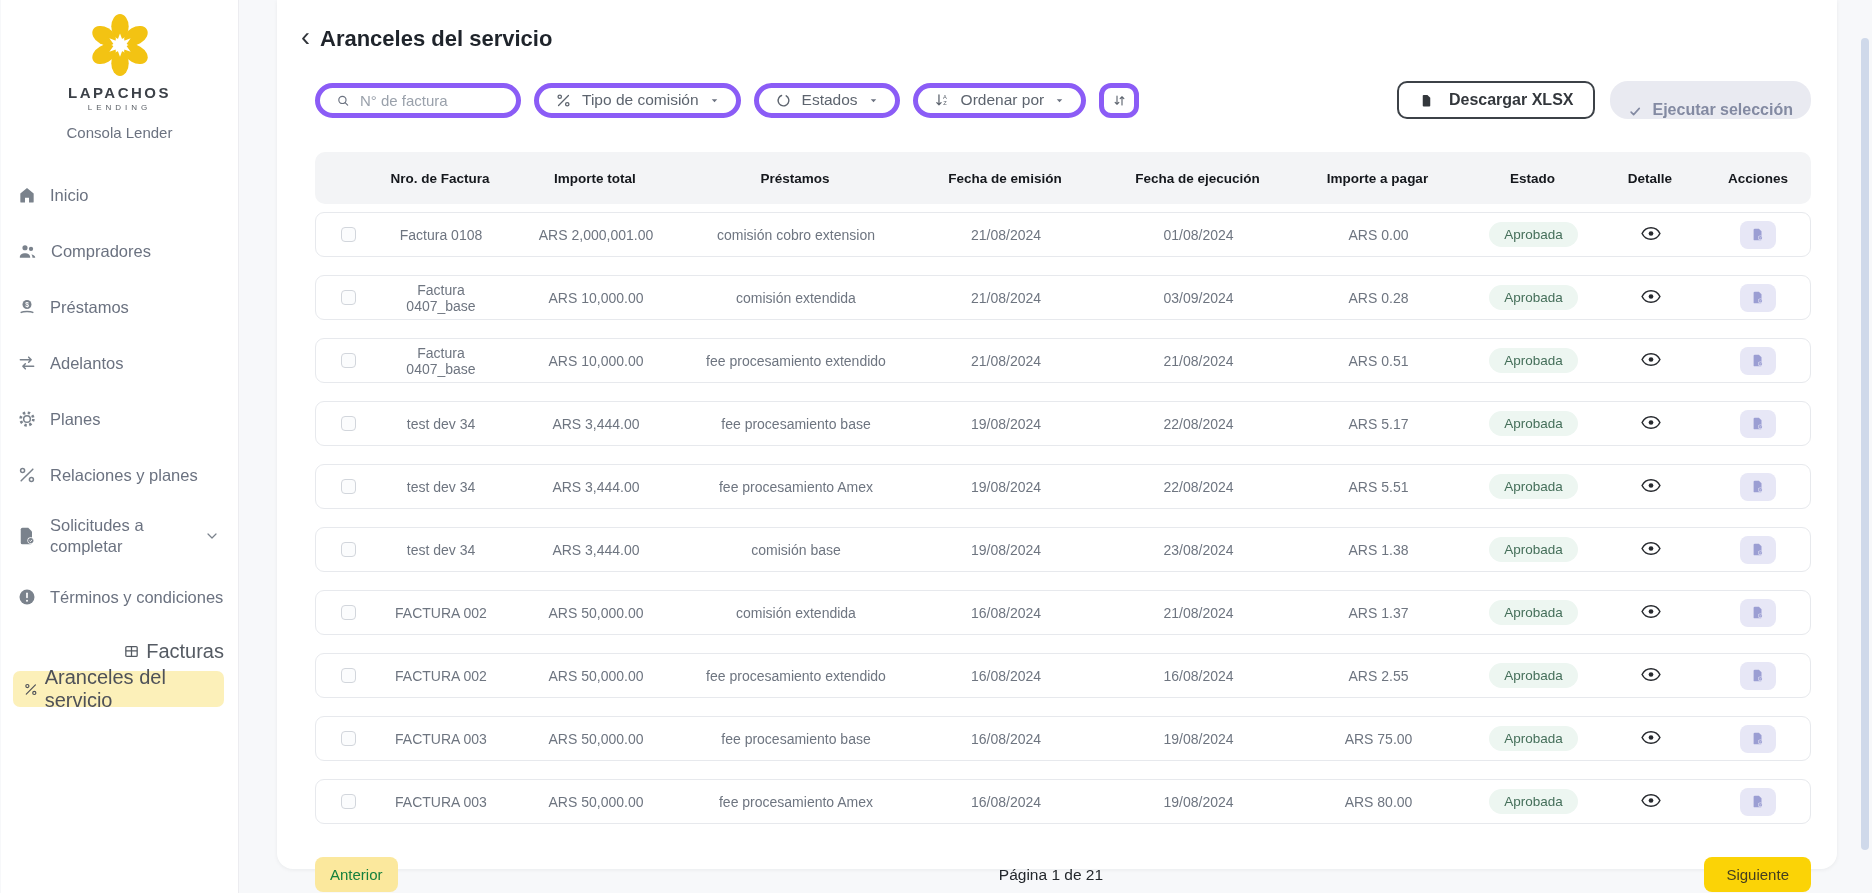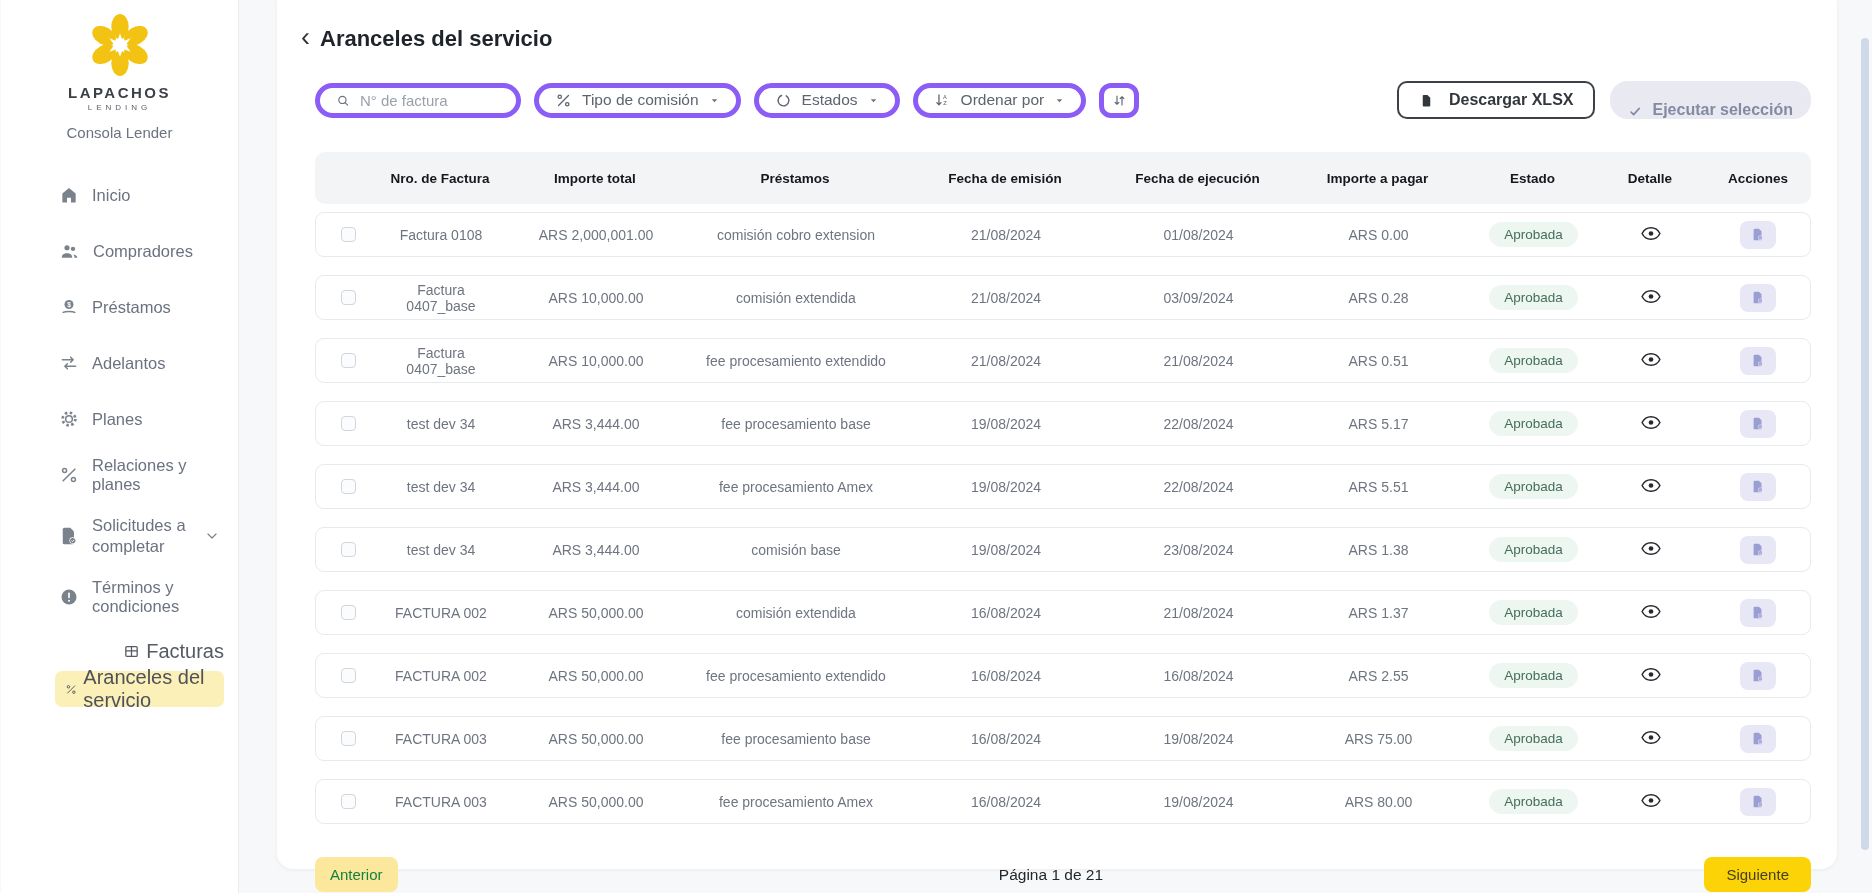--- a/index.html
+++ b/index.html
@@ -13,7 +13,7 @@
   .brand-name { font-size:15px; font-weight:700; letter-spacing:2.5px; color:#3c4148; margin-top:4px;}
   .brand-sub { font-size:8px; letter-spacing:4px; color:#5b6067; margin-top:2px;}
   .console-label { font-size:15px; color:#6b7280; margin-top:12px; }
-  .nav { margin-top:26px;margin-left:42px; }
+  .nav { margin-top:26px; }
   .nav-item { display:flex; align-items:center; gap:13px; height:56px; padding-left:16px;
               color:#6b7280; font-size:16.5px; cursor:pointer; position:relative; }
   .nav-item svg { flex:0 0 auto; }

